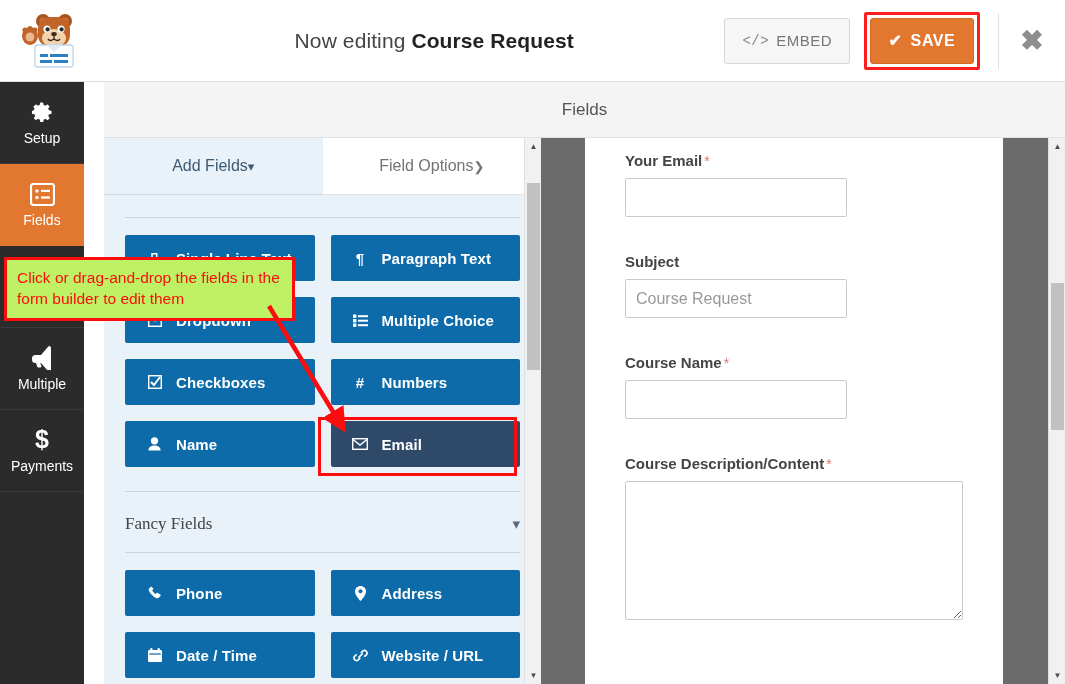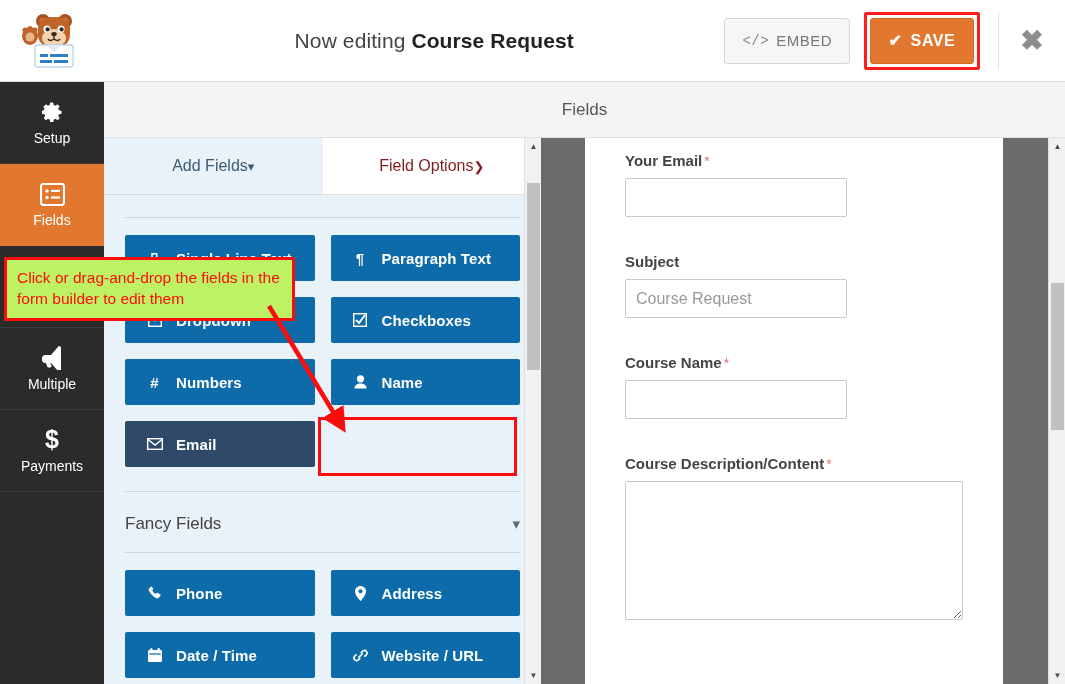--- a/index.html
+++ b/index.html
@@ -58,7 +58,7 @@
 
   
   .sidebar {
-    position: absolute; left: 0; top: 82px; width: 104px; height: 602px;
+    position: absolute; left: 0; top: 82px; width: 84px; height: 602px;
     background: #2b2b2b;
   }
   .side-item {

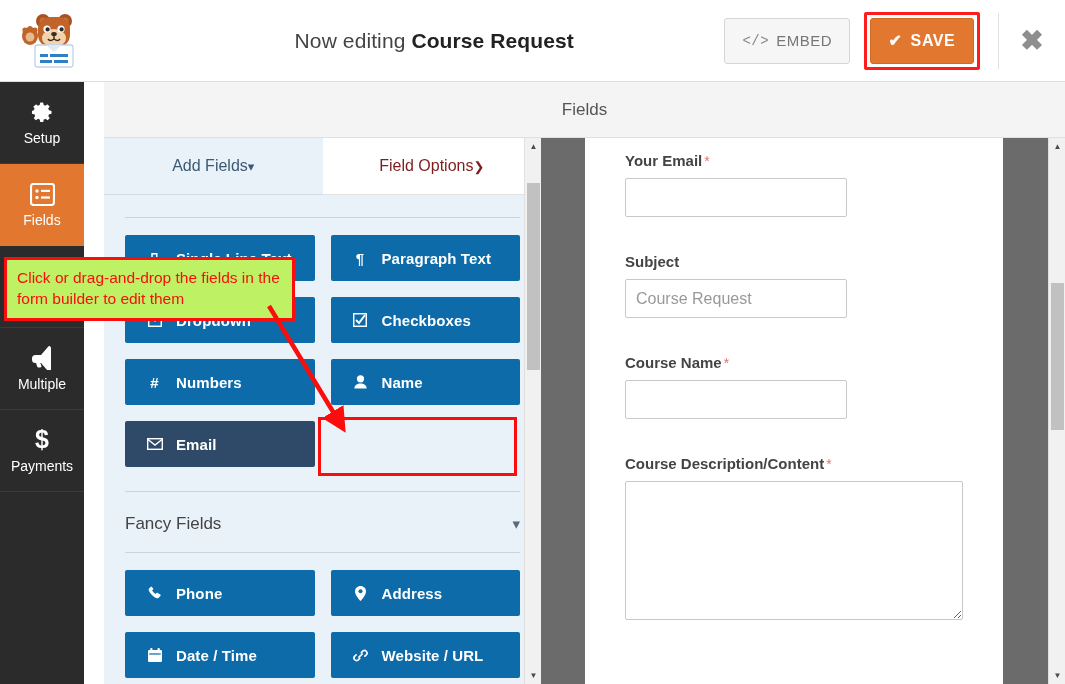--- a/index.html
+++ b/index.html
@@ -89,7 +89,7 @@
     font-size: 16px; cursor: pointer;
   }
   .tab.active { background: #e9f1f9; color: #3b5a74; border-bottom: 1px solid #cfdce8;}
-  .tab.inactive { background: #ffffff; color: #7f1d1d; border-bottom: 1px solid #e3e3e3;}
+  .tab.inactive { background: #ffffff; color: #737373; border-bottom: 1px solid #e3e3e3;}
   .chev { font-size: 13px; }
   .fields-body { padding: 0 21px; }
   .hr-line { height: 1px; background: #c9d4dd; margin: 22px 0 17px 0; }

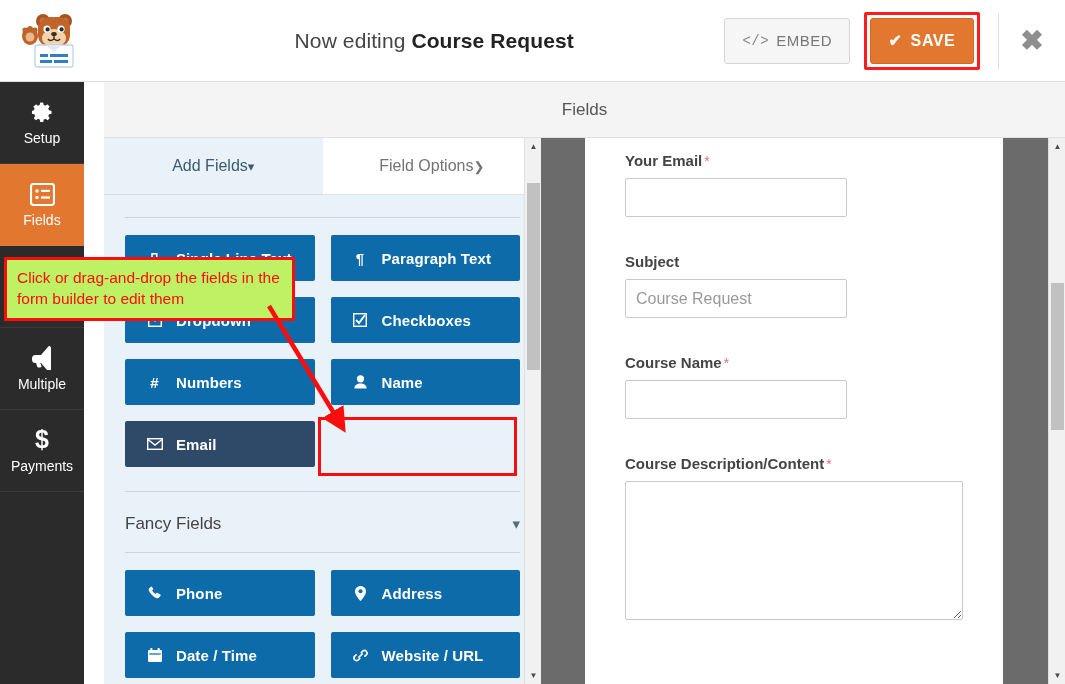--- a/index.html
+++ b/index.html
@@ -337,6 +337,19 @@
           </span>
           <span>Dropdown</span>
         </div>
+        <div class="fbtn">
+          <span class="fi">
+            <svg width="15" height="13" viewBox="0 0 15 13" fill="#ffffff">
+              <rect x="0" y="0.5" width="3.4" height="3.4"></rect>
+                <rect x="5" y="1.2" width="10" height="2"></rect>
+              <rect x="0" y="5" width="3.4" height="3.4"></rect>
+                <rect x="5" y="5.7" width="10" height="2"></rect>
+              <rect x="0" y="9.5" width="3.4" height="3.4"></rect>
+                <rect x="5" y="10.2" width="10" height="2"></rect>
+            </svg>
+          </span>
+          <span>Multiple Choice</span>
+        </div>
 
         <div class="fbtn">
           <span class="fi">

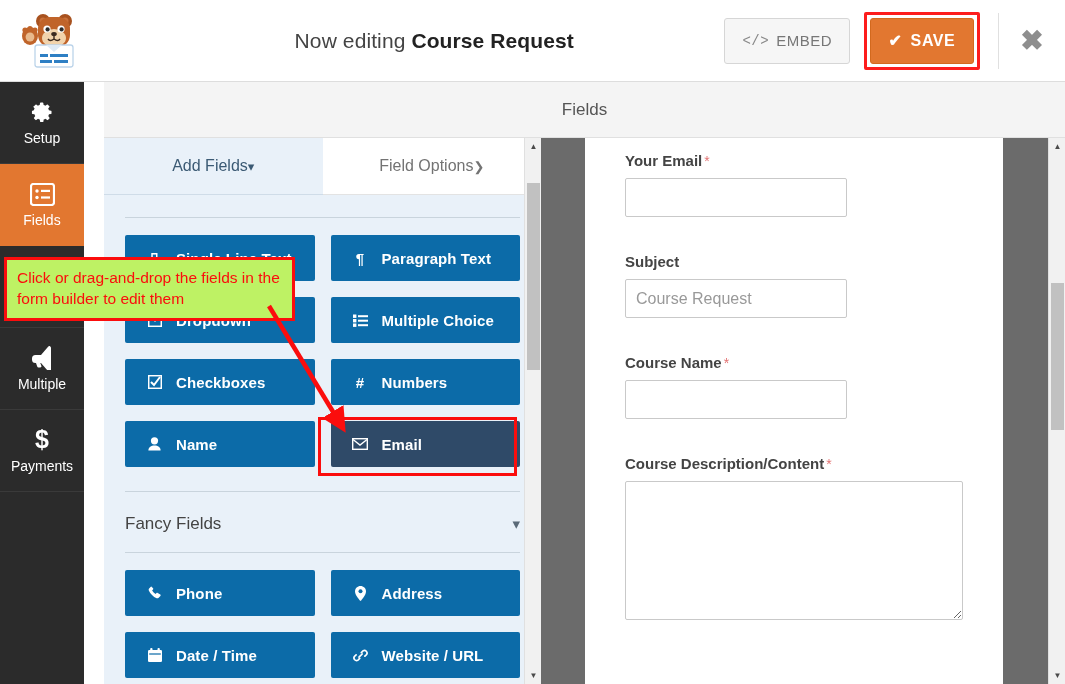--- a/index.html
+++ b/index.html
@@ -108,7 +108,7 @@
     display: flex; align-items: center; justify-content: space-between;
     padding: 0; margin: 22px 0 0 0;
   }
-  .sect-title { font-size: 17px; color: #444; }
+  .sect-title { font-size: 17px; color: #444; font-family: Liberation Serif, serif; }
   .sect-chev { color: #5a6a78; font-size: 15px; }
 
   

